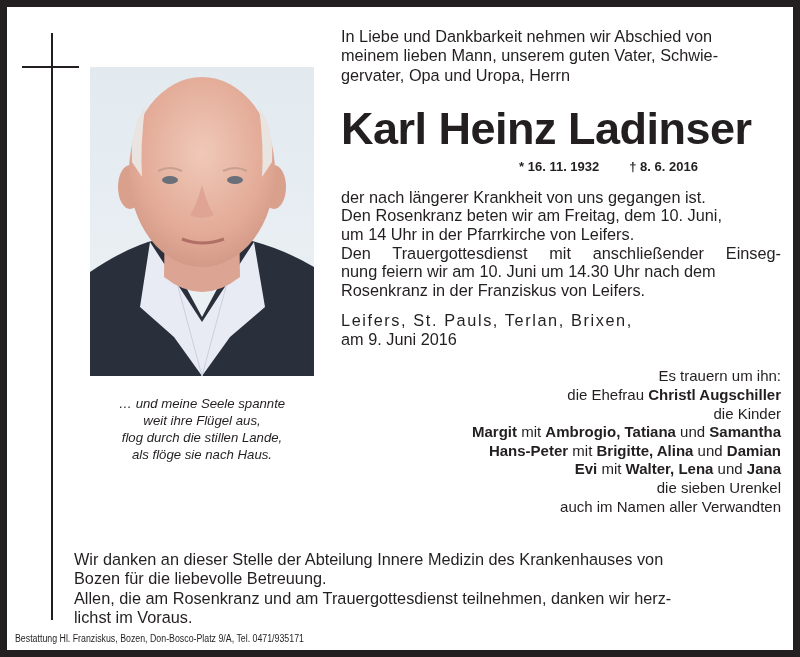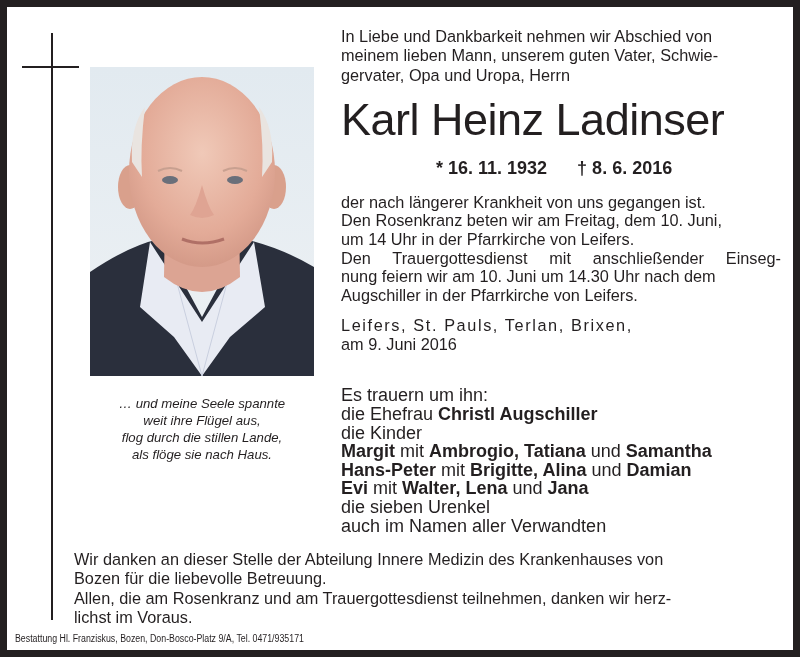--- a/index.html
+++ b/index.html
@@ -17,7 +17,7 @@
   .right { position:absolute; left:334px; top:20px; width:440px; }
   .intro { font-size:16.3px; line-height:19.3px; }
   .intro div, .body div, .mourn div { white-space:nowrap; }
-  .name { font-weight:normal; font-size:45px; line-height:52px; margin-top:9px; letter-spacing:-0.5px; white-space:nowrap; }
+  .name { font-weight:bold; font-size:45px; line-height:52px; margin-top:18px; letter-spacing:-0.5px; white-space:nowrap; }
   .dates { font-weight:bold; font-size:18px; margin-top:12px; padding-left:95px; white-space:nowrap; }
   .dates span + span { margin-left:30px; }
   .body { font-size:16.3px; line-height:18.6px; margin-top:14px; }

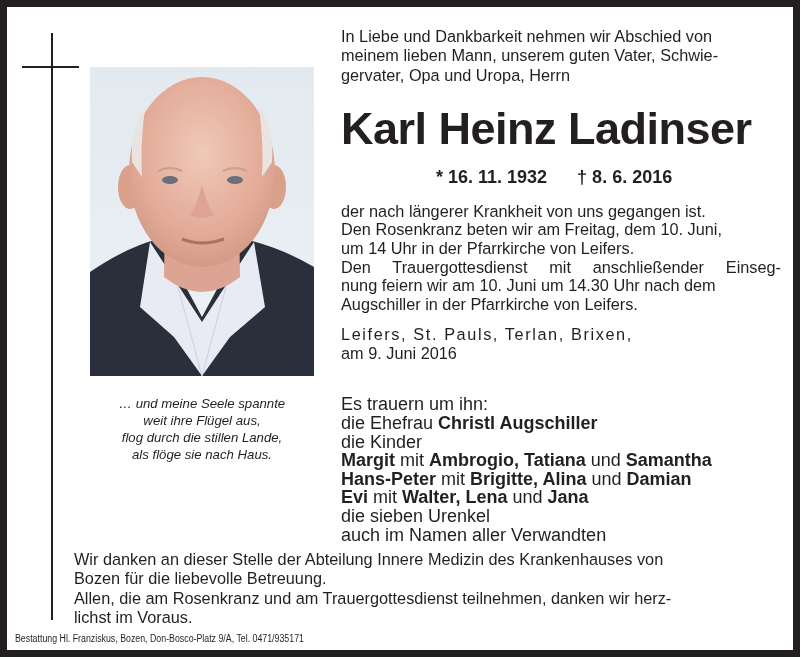--- a/index.html
+++ b/index.html
@@ -18,7 +18,7 @@
   .intro { font-size:16.3px; line-height:19.3px; }
   .intro div, .body div, .mourn div { white-space:nowrap; }
   .name { font-weight:bold; font-size:45px; line-height:52px; margin-top:18px; letter-spacing:-0.5px; white-space:nowrap; }
-  .dates { font-weight:bold; font-size:18px; margin-top:12px; padding-left:95px; white-space:nowrap; }
+  .dates { font-weight:bold; font-size:13px; margin-top:4px; padding-left:95px; white-space:nowrap;text-align:center; }
   .dates span + span { margin-left:30px; }
   .body { font-size:16.3px; line-height:18.6px; margin-top:14px; }
   .justify { text-align:justify; text-align-last:justify; }

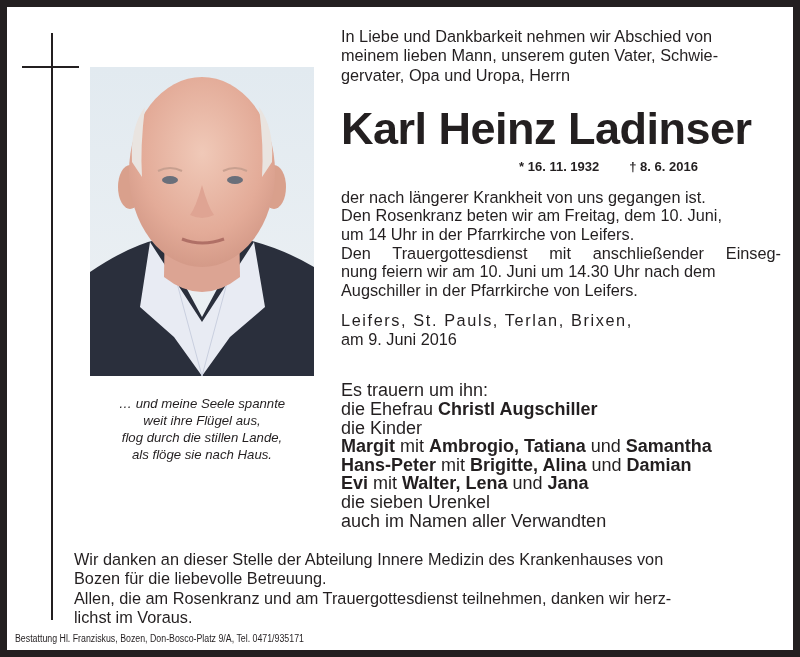--- a/index.html
+++ b/index.html
@@ -106,7 +106,7 @@
       <div>um 14 Uhr in der Pfarrkirche von Leifers.</div>
       <div class="justify">Den Trauergottesdienst mit anschließender Einseg-</div>
       <div>nung feiern wir am 10. Juni um 14.30 Uhr nach dem</div>
-      <div>Augschiller in der Pfarrkirche von Leifers.</div>
+      <div>Rosenkranz in der Franziskus von Leifers.</div>
     </div>
 
     <div class="places">Leifers, St. Pauls, Terlan, Brixen,</div>

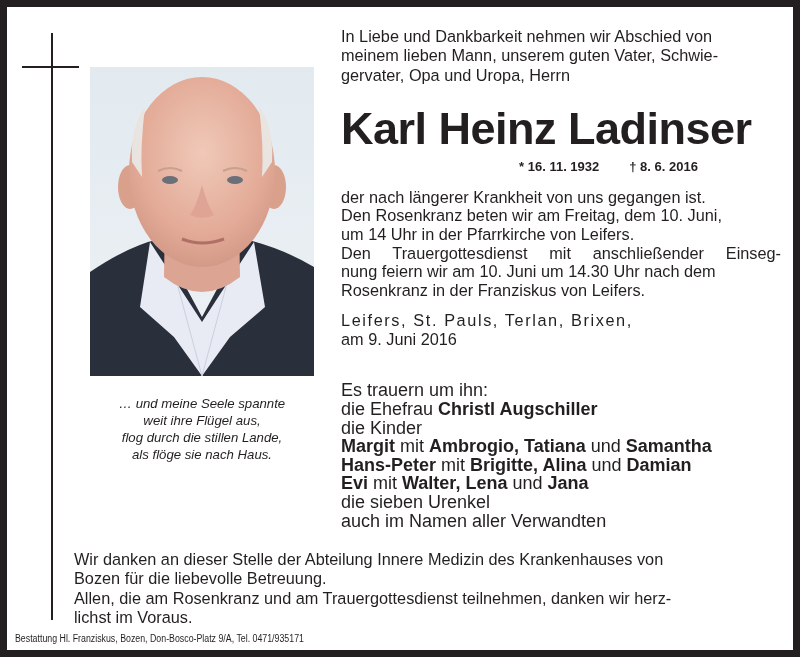--- a/index.html
+++ b/index.html
@@ -24,7 +24,7 @@
   .justify { text-align:justify; text-align-last:justify; }
   .places { font-size:16.3px; line-height:19px; margin-top:12px; letter-spacing:1.6px; white-space:nowrap; }
   .placedate { font-size:16.3px; line-height:19px; white-space:nowrap; }
-  .mourn { font-size:18px; line-height:18.6px; margin-top:32px; }
+  .mourn { font-size:15px; line-height:18.6px; margin-top:18px;text-align:right; }
   .mourn b { font-weight:bold; }
   .thanks { position:absolute; left:67px; top:543px; width:692px; font-size:16.3px; line-height:19.3px; }
   .thanks div { white-space:nowrap; }

